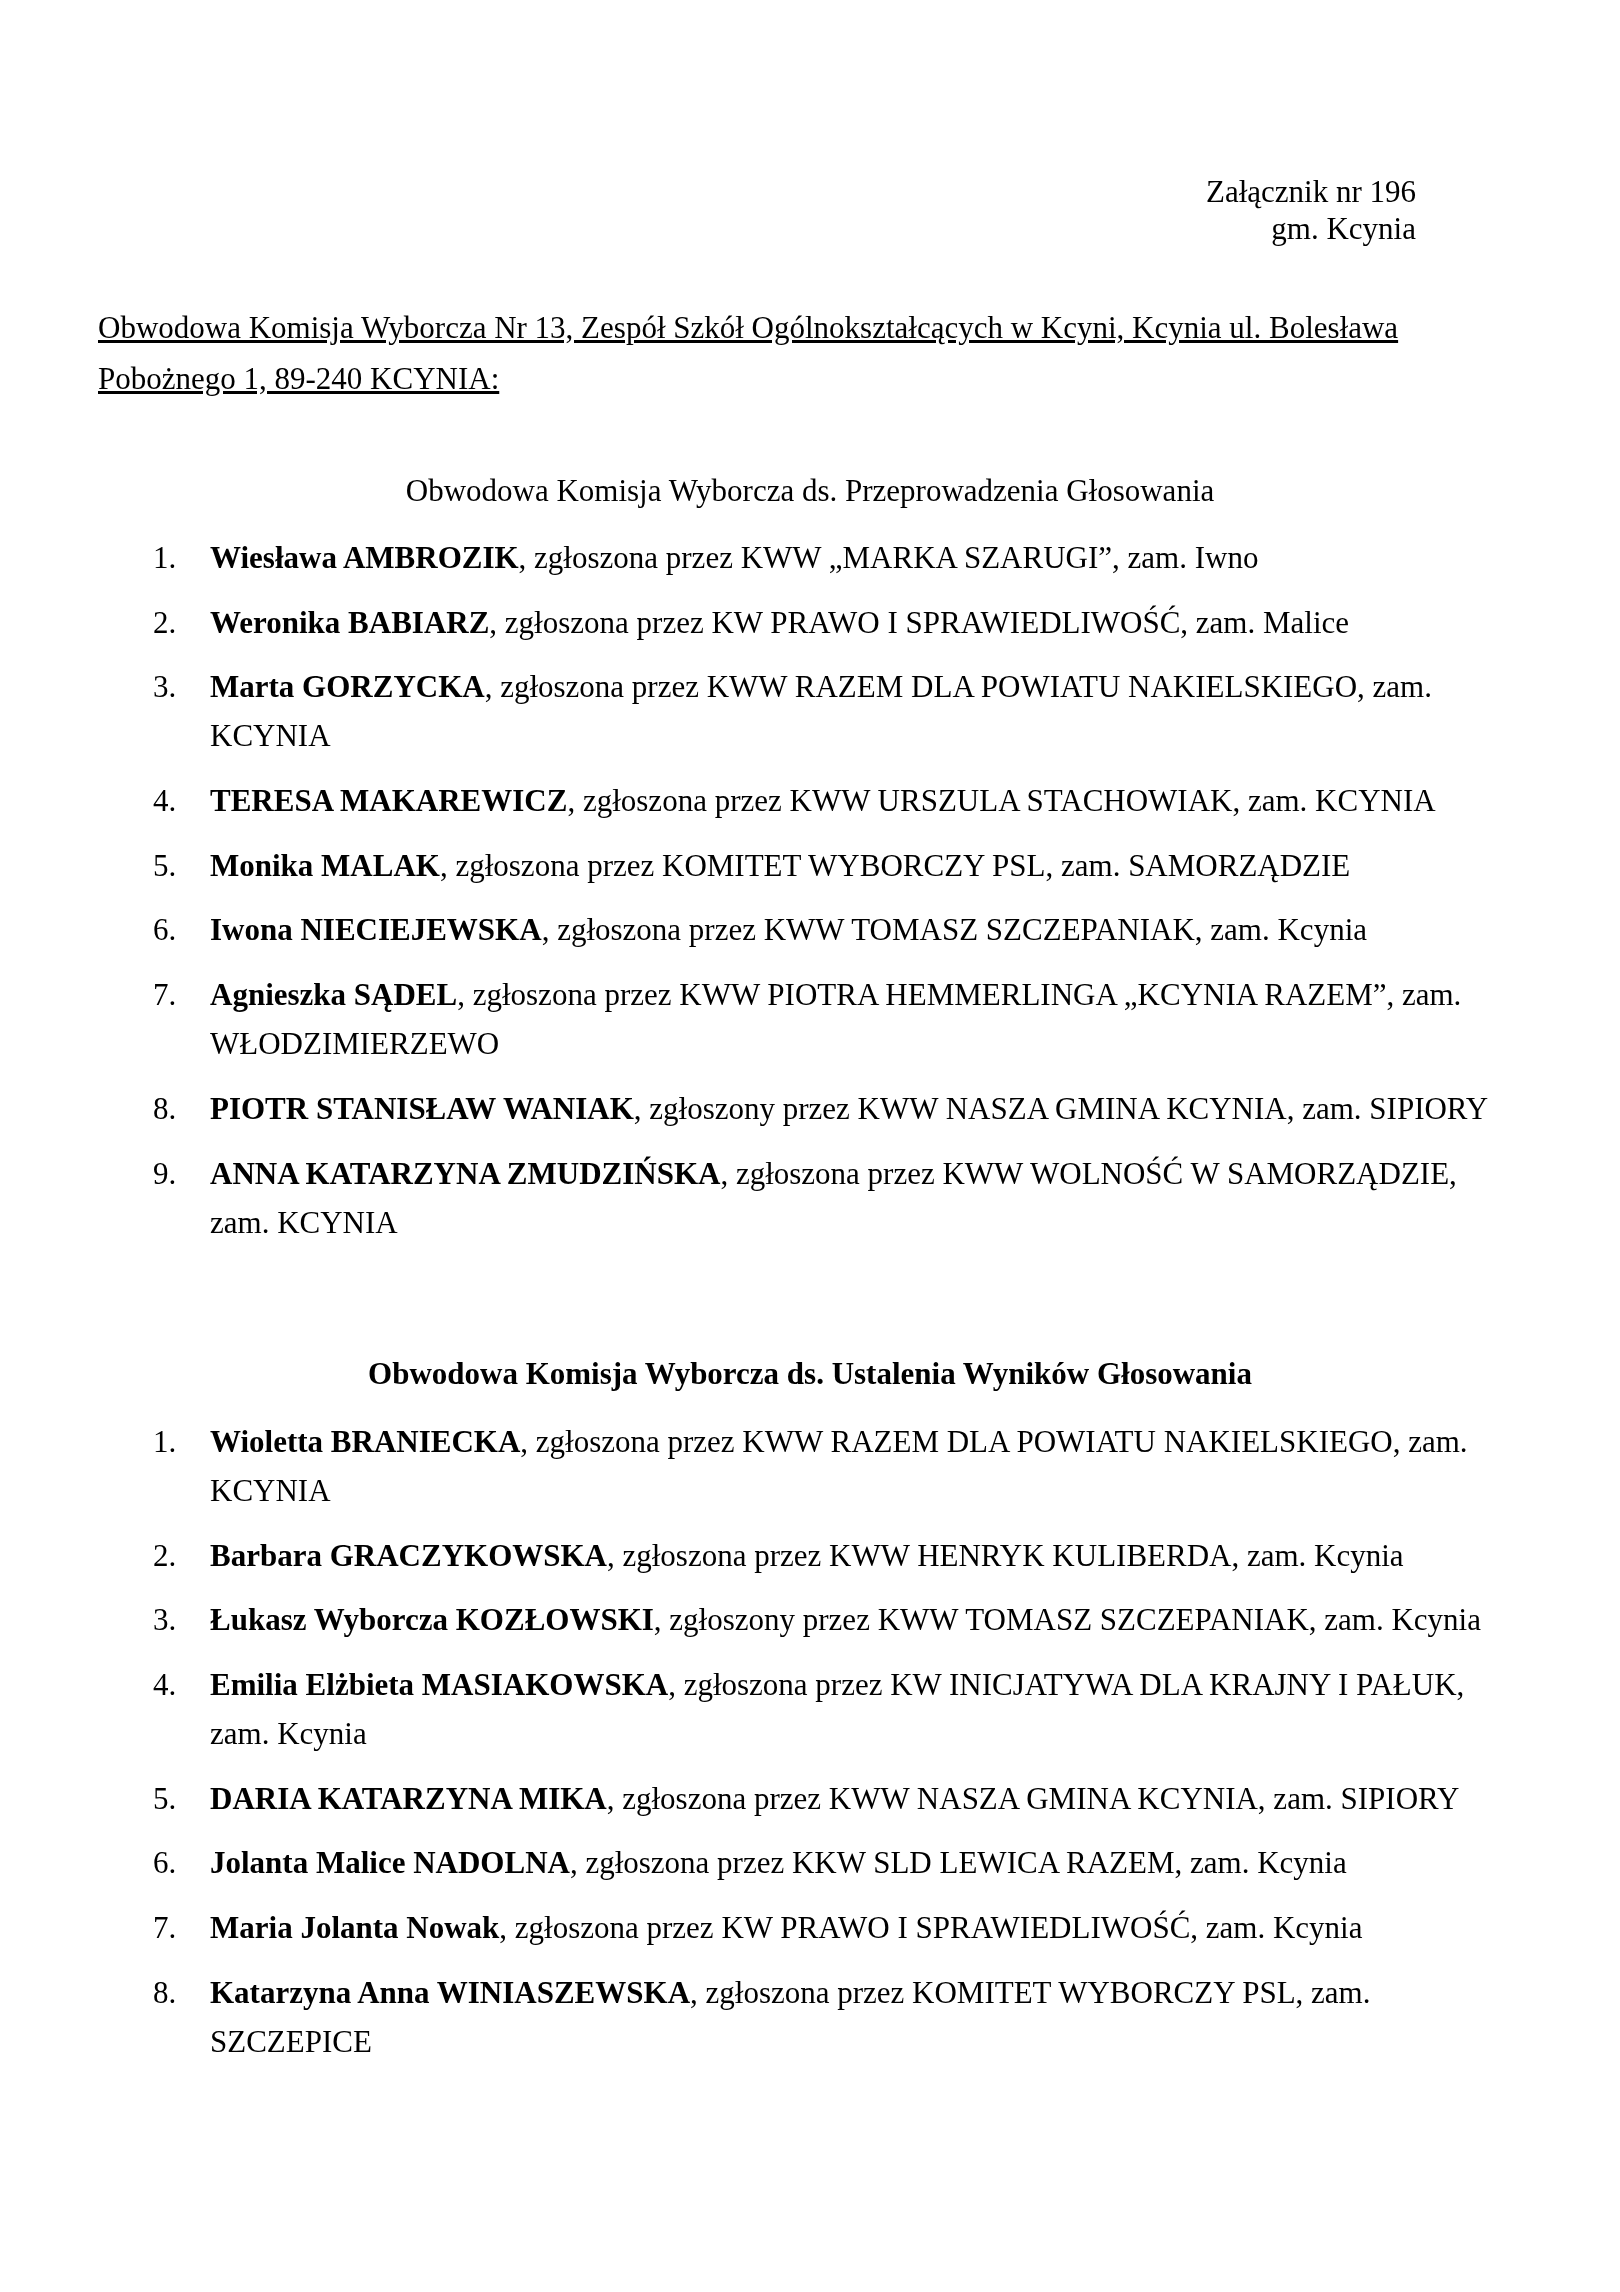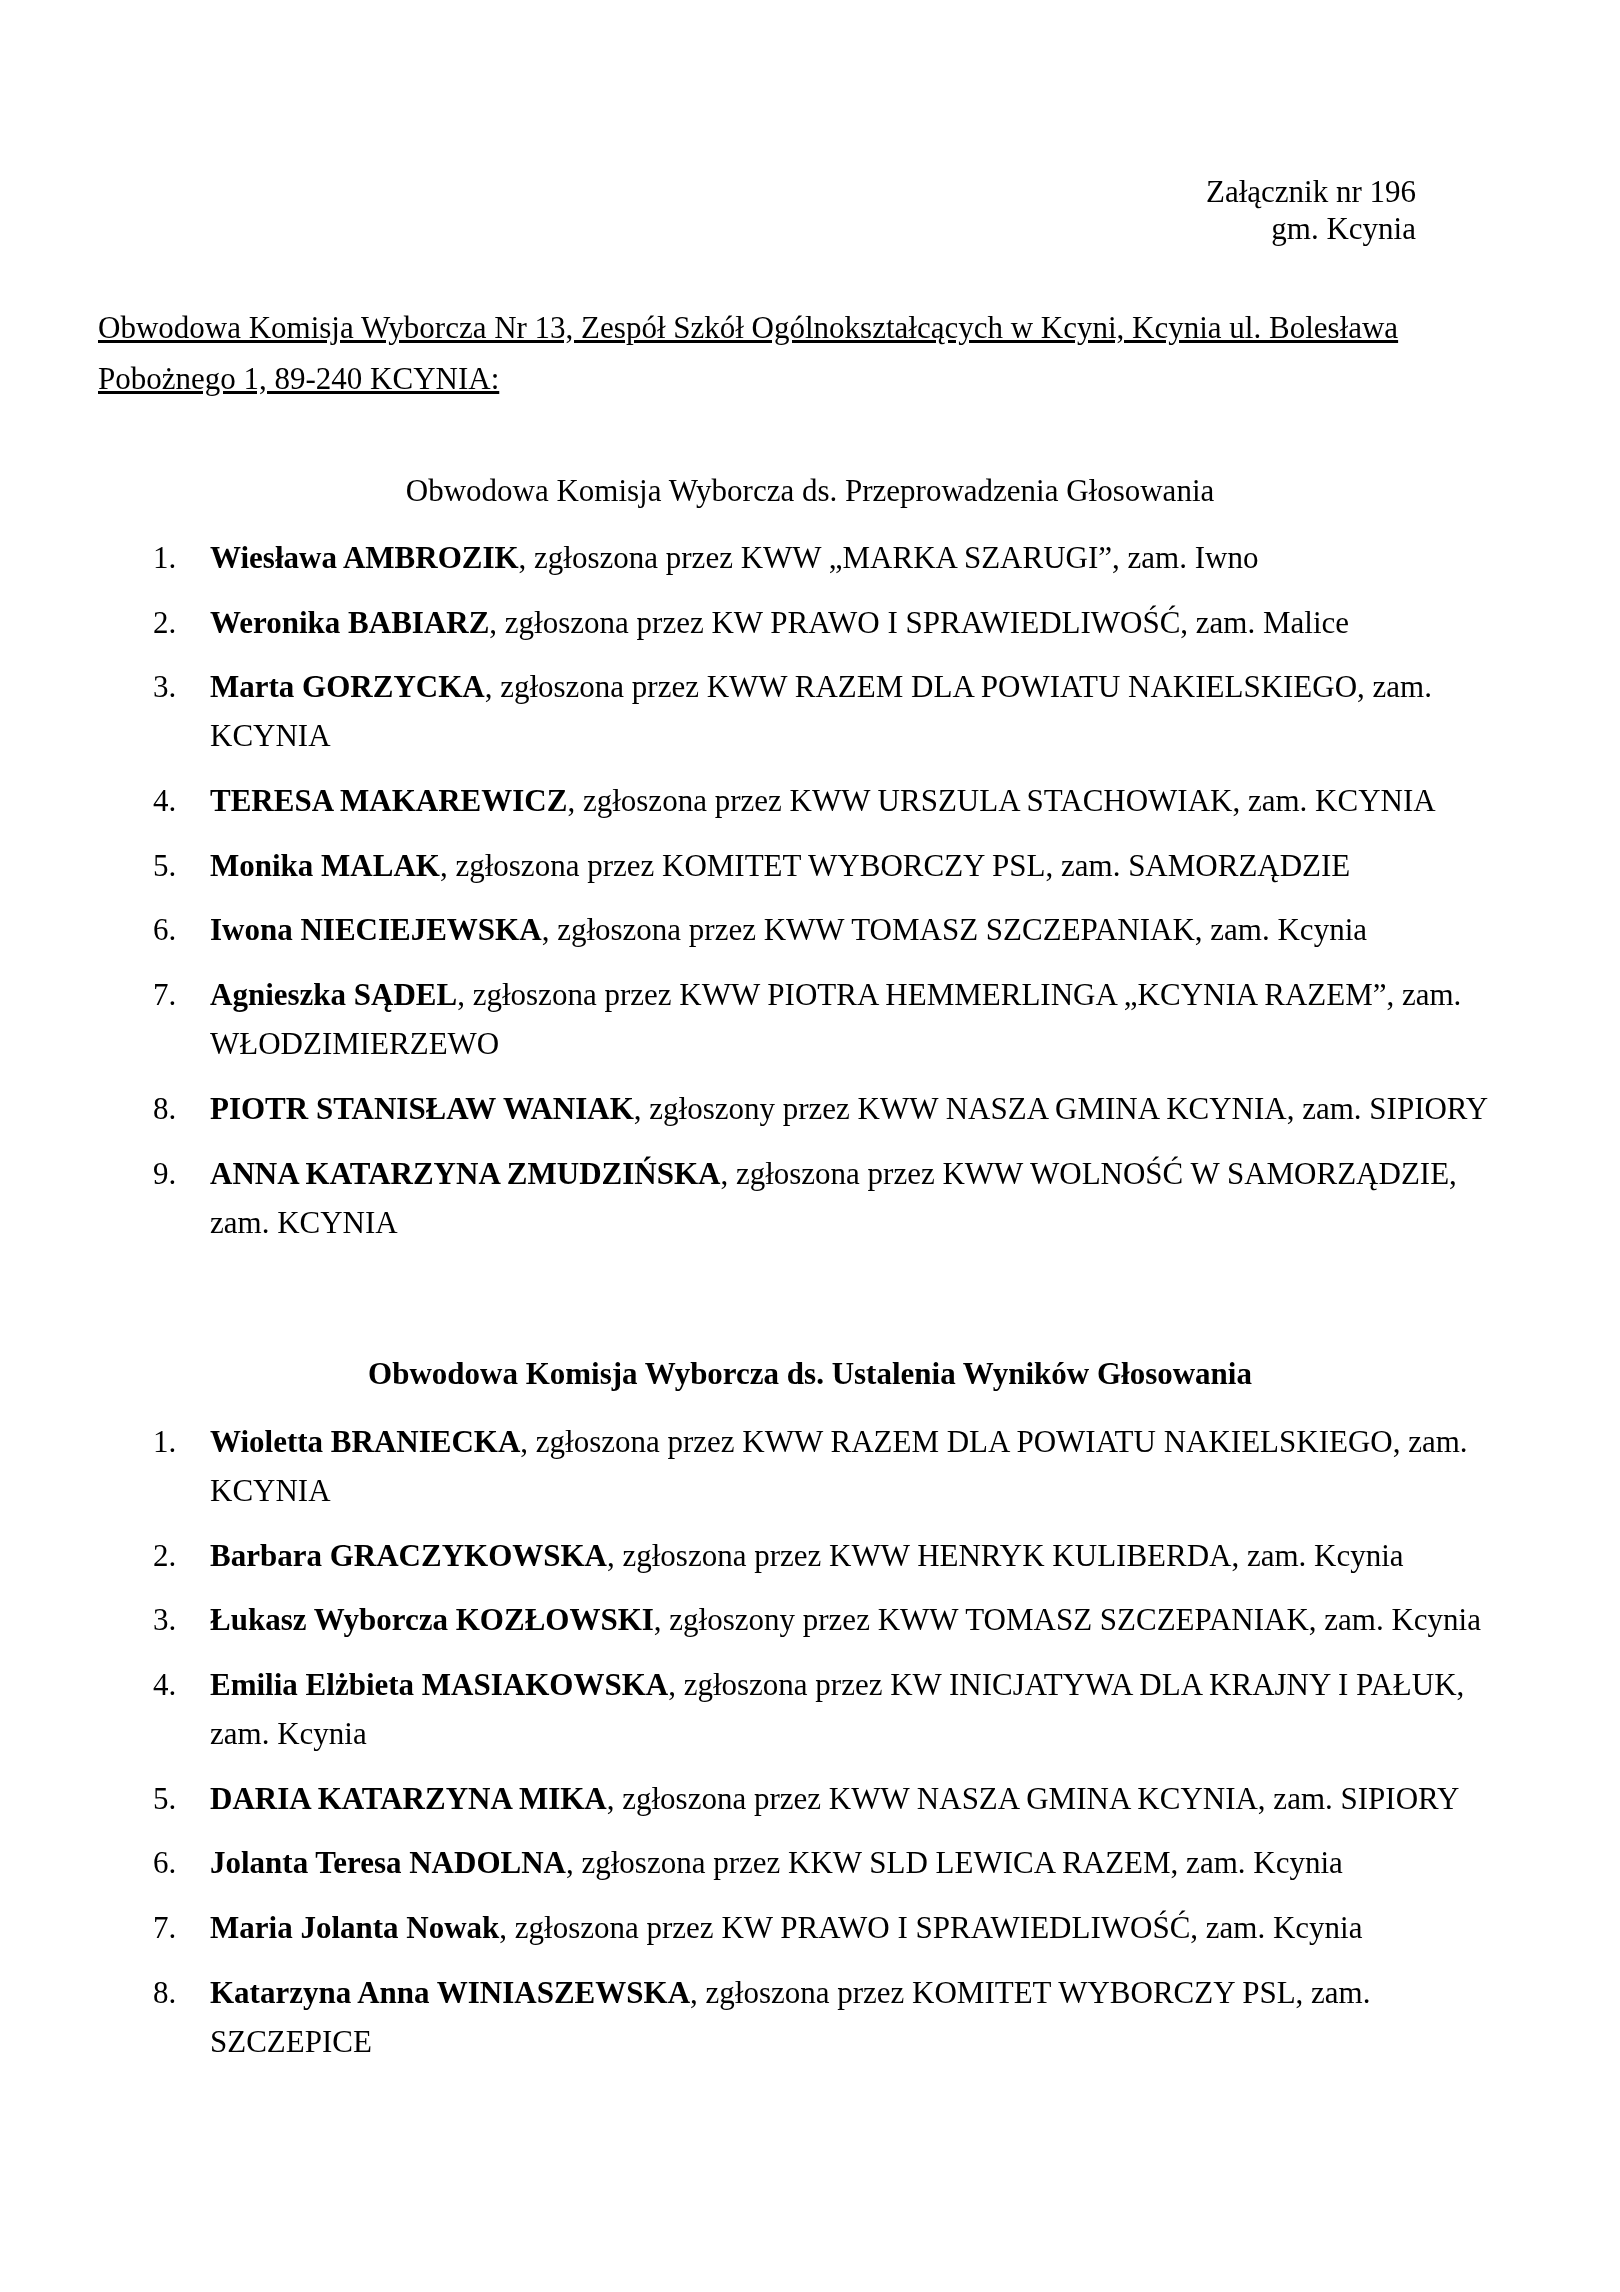--- a/index.html
+++ b/index.html
@@ -88,7 +88,7 @@
     <li class="item"><span class="num">3.</span><span class="bold">Łukasz Wyborcza KOZŁOWSKI</span><span>, zgłoszony przez KWW TOMASZ SZCZEPANIAK, zam. Kcynia</span></li>
     <li class="item"><span class="num">4.</span><span class="bold">Emilia Elżbieta MASIAKOWSKA</span><span>, zgłoszona przez KW INICJATYWA DLA KRAJNY I PAŁUK, zam. Kcynia</span></li>
     <li class="item"><span class="num">5.</span><span class="bold">DARIA KATARZYNA MIKA</span><span>, zgłoszona przez KWW NASZA GMINA KCYNIA, zam. SIPIORY</span></li>
-    <li class="item"><span class="num">6.</span><span class="bold">Jolanta Teresa NADOLNA</span><span>, zgłoszona przez KKW SLD LEWICA RAZEM, zam. Kcynia</span></li>
+    <li class="item"><span class="num">6.</span><span class="bold">Jolanta Malice NADOLNA</span><span>, zgłoszona przez KKW SLD LEWICA RAZEM, zam. Kcynia</span></li>
     <li class="item"><span class="num">7.</span><span class="bold">Maria Jolanta Nowak</span><span>, zgłoszona przez KW PRAWO I SPRAWIEDLIWOŚĆ, zam. Kcynia</span></li>
     <li class="item"><span class="num">8.</span><span class="bold">Katarzyna Anna WINIASZEWSKA</span><span>, zgłoszona przez KOMITET WYBORCZY PSL, zam. SZCZEPICE</span></li>
   </ol>

